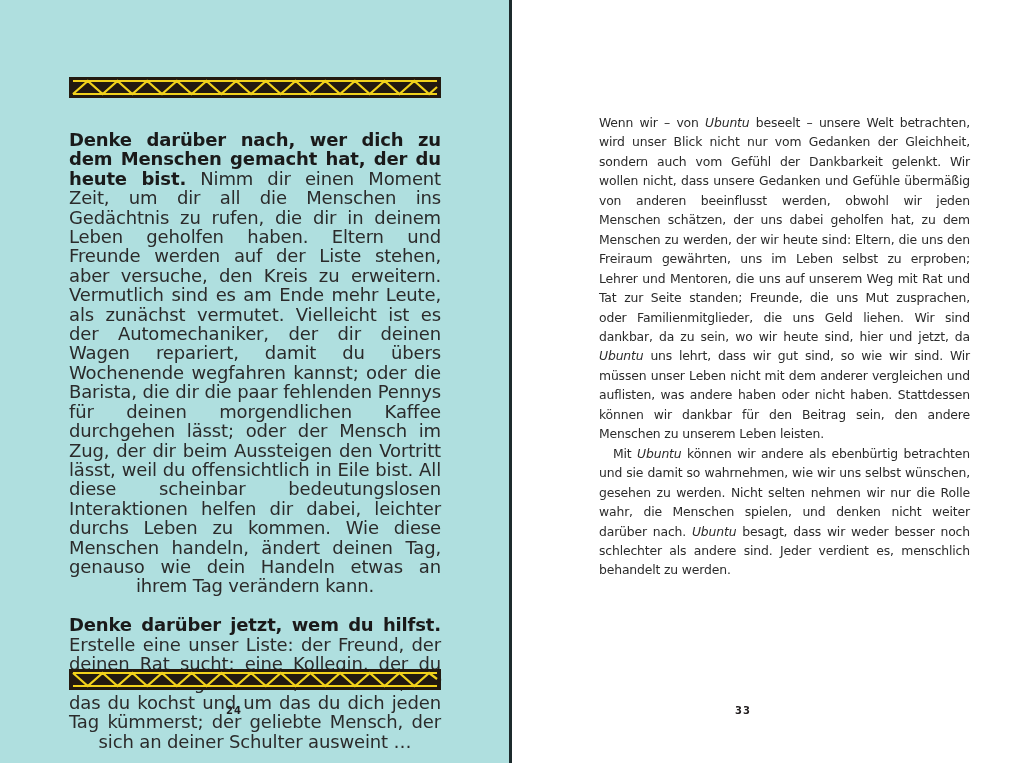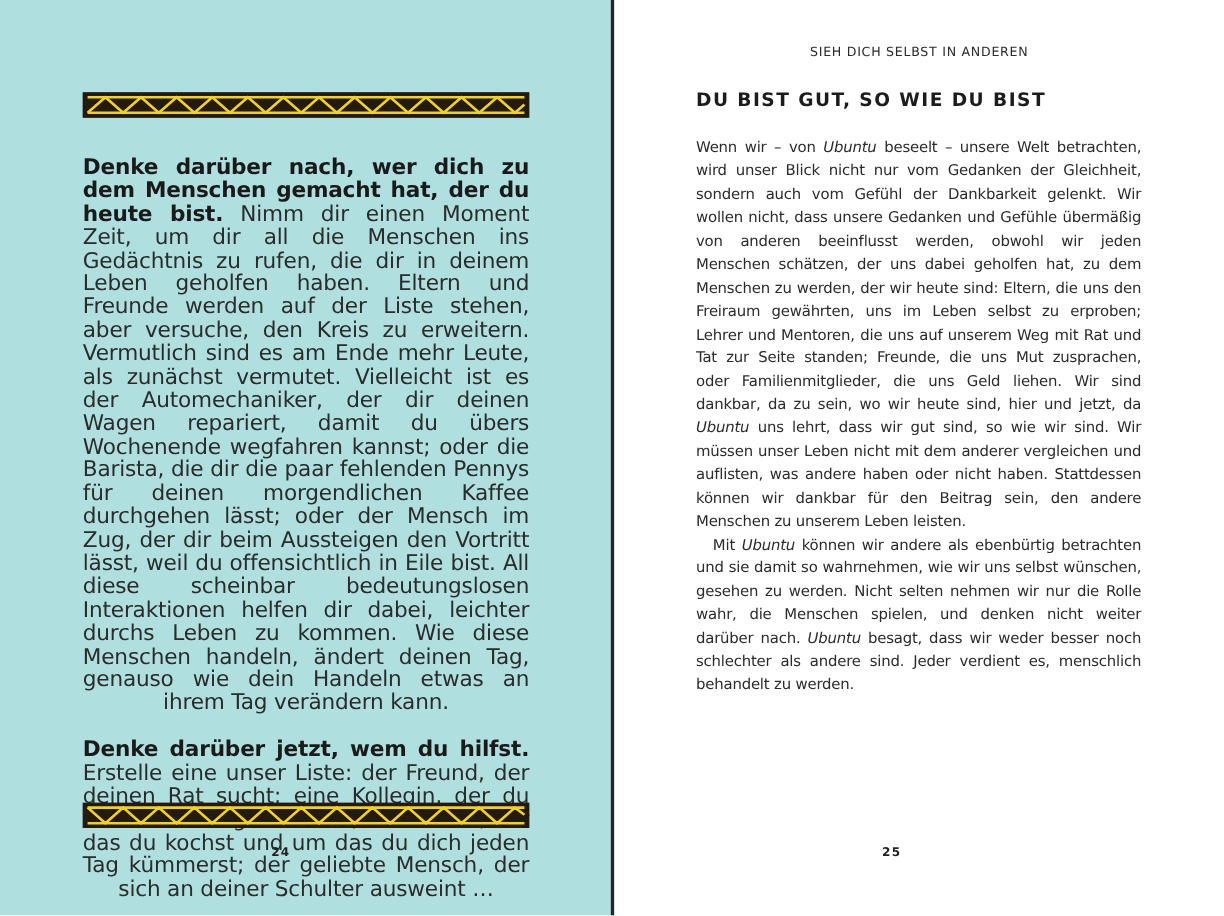--- a/index.html
+++ b/index.html
@@ -156,7 +156,6 @@
 
   <div class="page-right"></div>
 
-  <div class="running-head">SIEH DICH SELBST IN ANDEREN</div>
   <h1 class="section-title">DU BIST GUT, SO WIE DU BIST</h1>
 
   <div class="right-text">

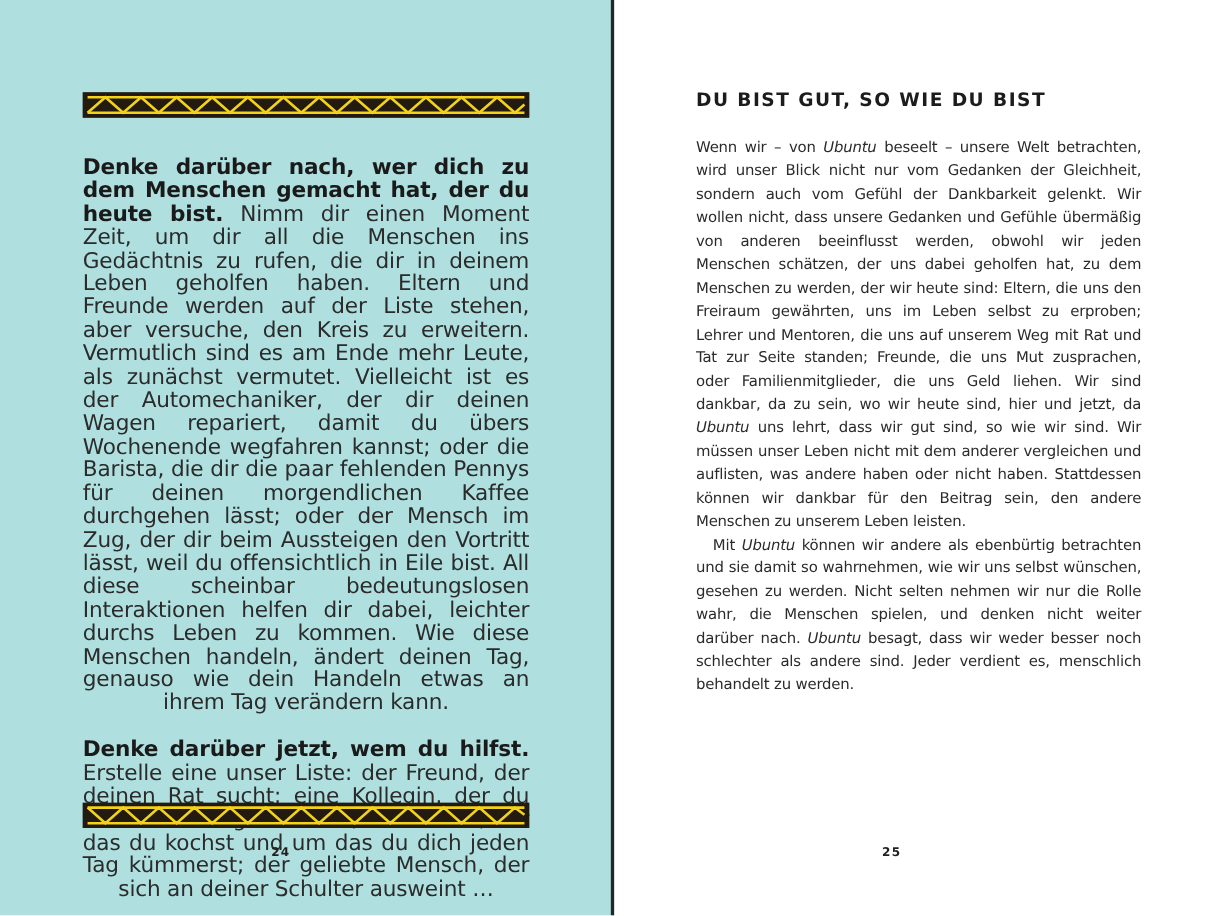--- a/index.html
+++ b/index.html
@@ -156,7 +156,6 @@
 
   <div class="page-right"></div>
 
-  <h1 class="section-title">DU BIST GUT, SO WIE DU BIST</h1>
 
   <div class="right-text">
     <p><span>Wenn wir – von </span><i>Ubuntu</i><span> beseelt – unsere Welt betrachten, wird unser Blick nicht nur vom Gedanken der Gleichheit, sondern auch vom Gefühl der Dankbarkeit gelenkt. Wir wollen nicht, dass unsere Gedanken und Gefühle übermäßig von anderen beeinflusst werden, obwohl wir jeden Menschen schätzen, der uns dabei geholfen hat, zu dem Menschen zu werden, der wir heute sind: Eltern, die uns den Freiraum gewährten, uns im Leben selbst zu erproben; Lehrer und Mentoren, die uns auf unserem Weg mit Rat und Tat zur Seite standen; Freunde, die uns Mut zusprachen, oder Familienmitglieder, die uns Geld liehen. Wir sind dankbar, da zu sein, wo wir heute sind, hier und jetzt, da </span><i>Ubuntu</i><span> uns lehrt, dass wir gut sind, so wie wir sind. Wir müssen unser Leben nicht mit dem anderer vergleichen und auflisten, was andere haben oder nicht haben. Stattdessen können wir dankbar für den Beitrag sein, den andere Menschen zu unserem Leben leisten.</span></p>

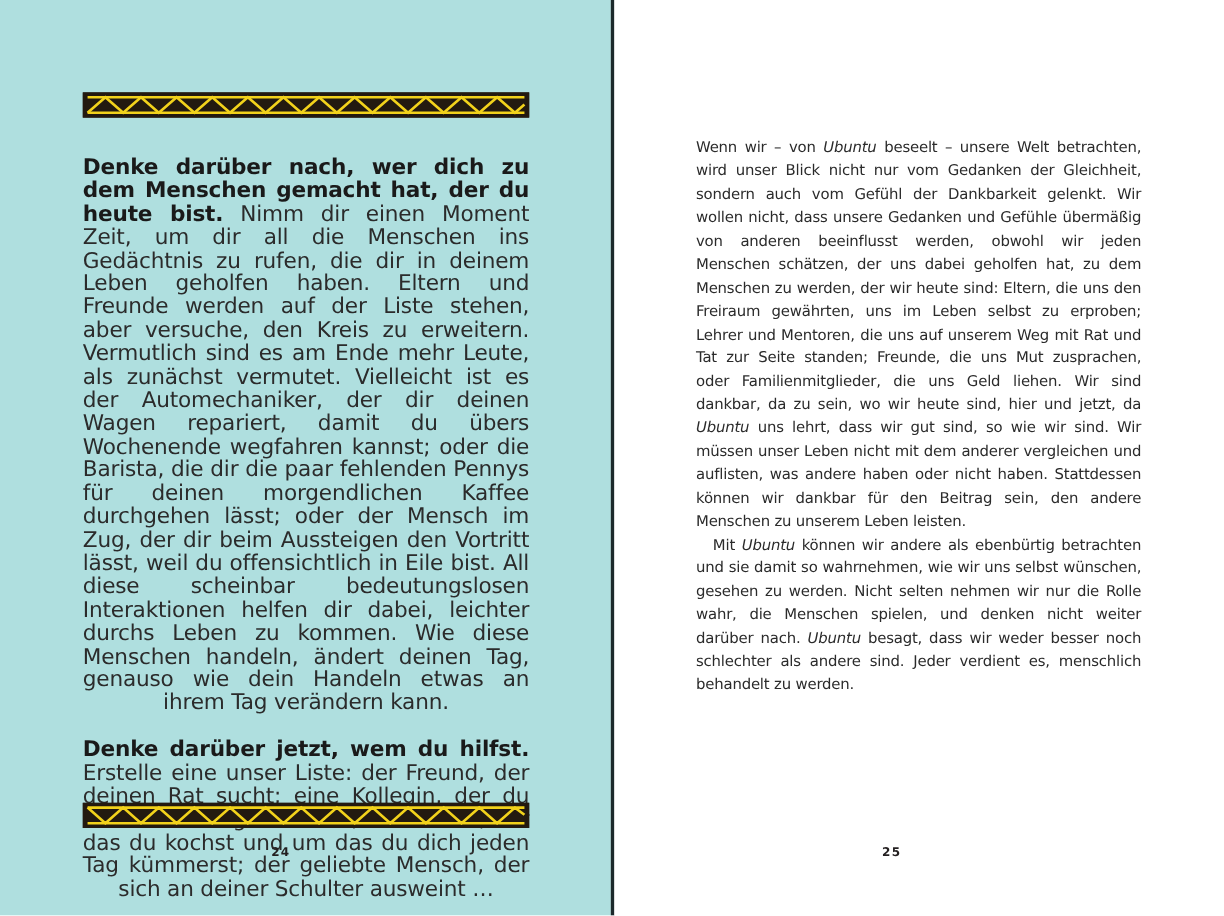--- a/index.html
+++ b/index.html
@@ -60,7 +60,7 @@
       font-size: 15.5px; letter-spacing: 1.2px; color: #1c1c1c;
     }
     .right-text {
-      position: absolute; left: 580px; top: 113px; width: 371px;
+      position: absolute; left: 599px; top: 113px; width: 371px;
       font-size: 12.4px; line-height: 19.45px; color: #2b2b2b;
       text-align: justify; letter-spacing: -0.15px;
     }

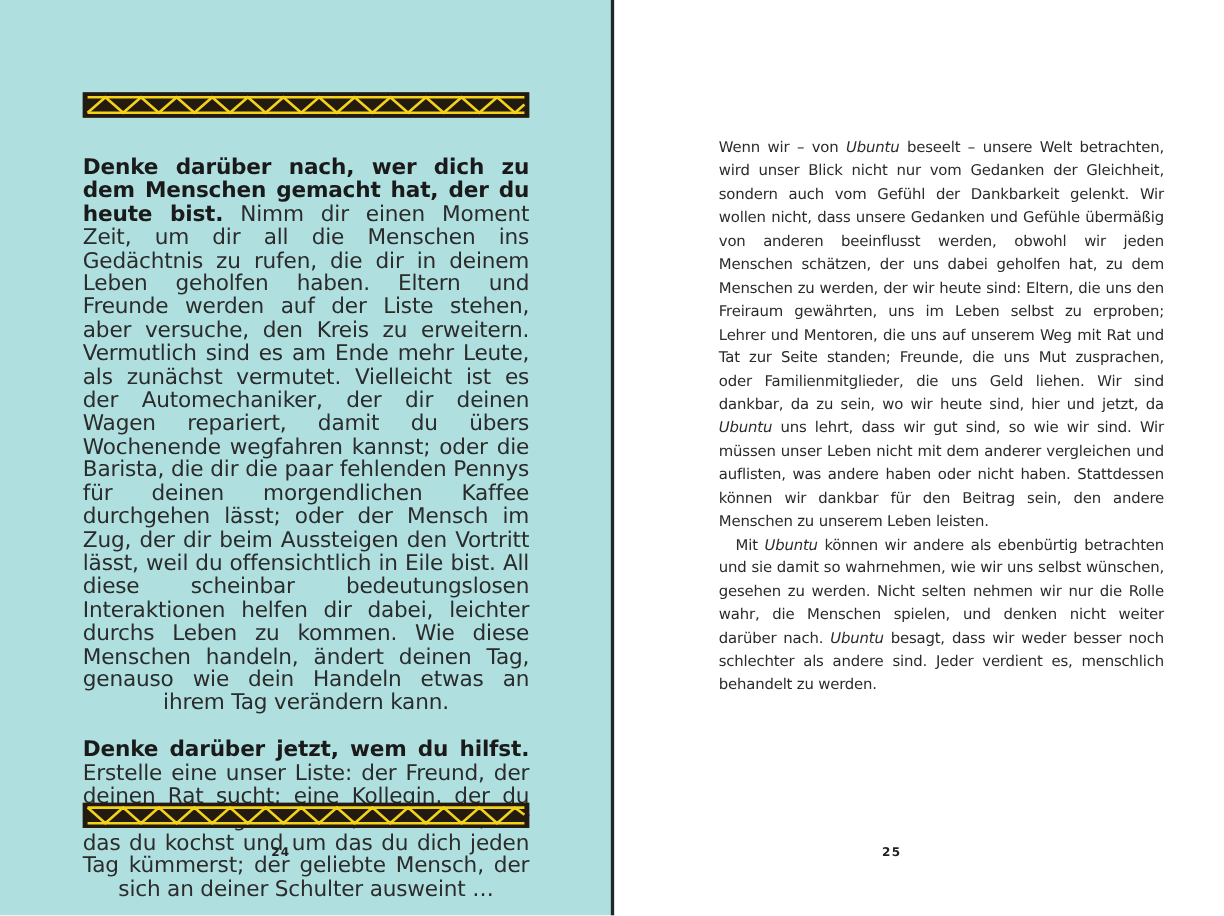--- a/index.html
+++ b/index.html
@@ -172,7 +172,7 @@
         <polygon points="16,0 19,0 23,6 19,12 16,12 20,6"></polygon>
       </g>
     </svg>
-    <span>25</span>
+    <span>33</span>
     <svg class="chev" viewBox="0 0 24 12">
       <g fill="#231f20">
         <polygon points="24,0 20,0 16,6 20,12 24,12 20,6"></polygon>

